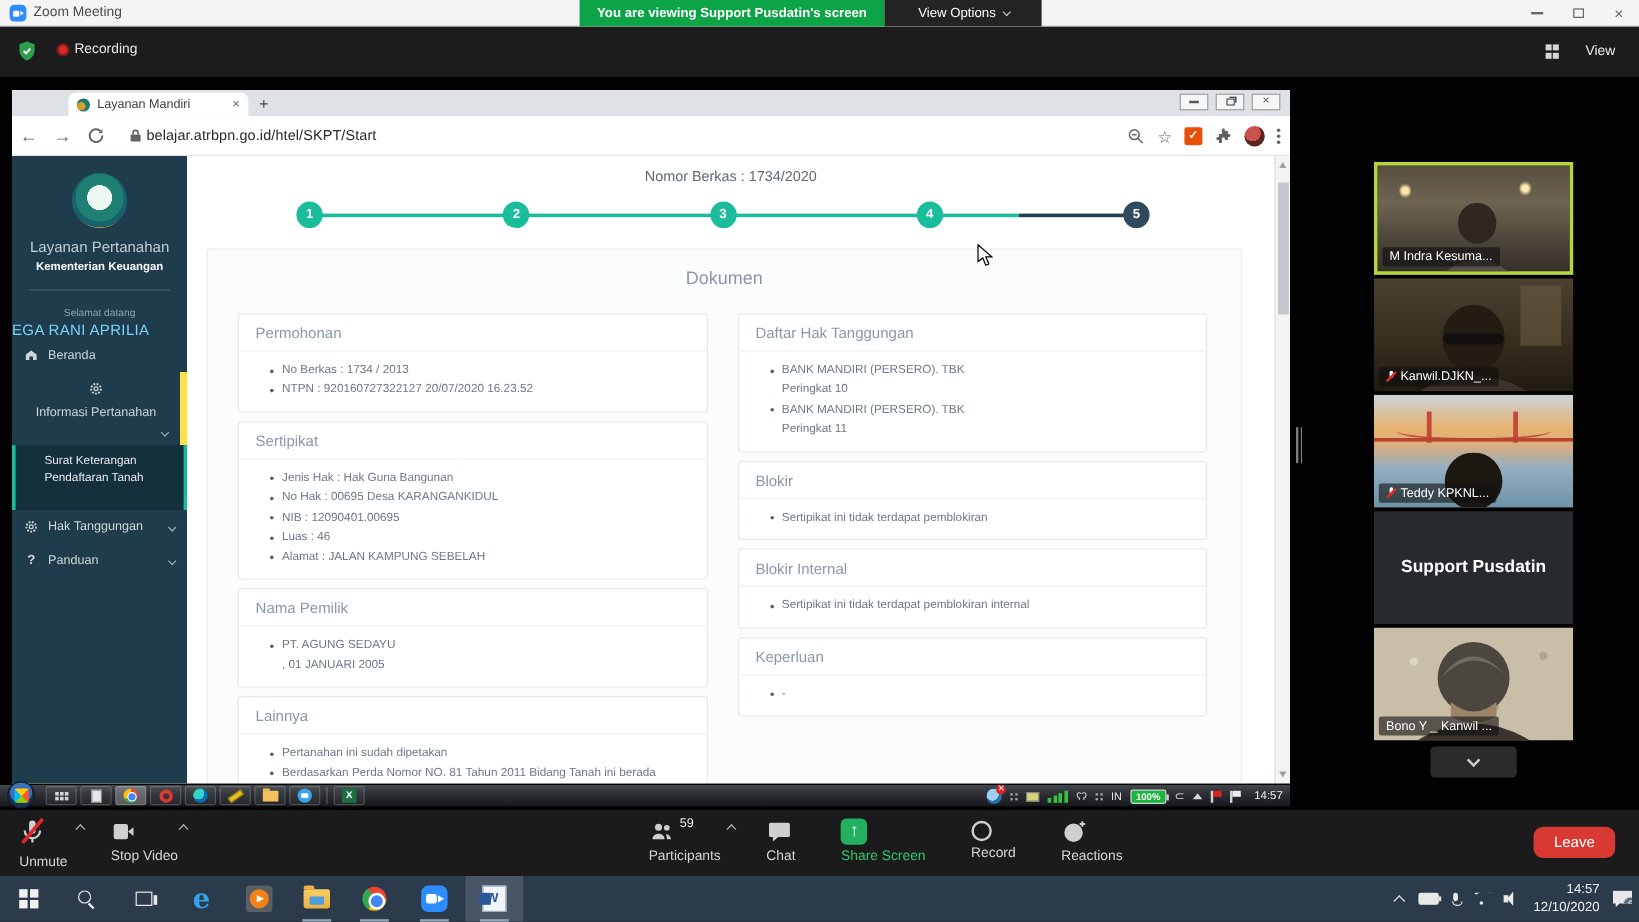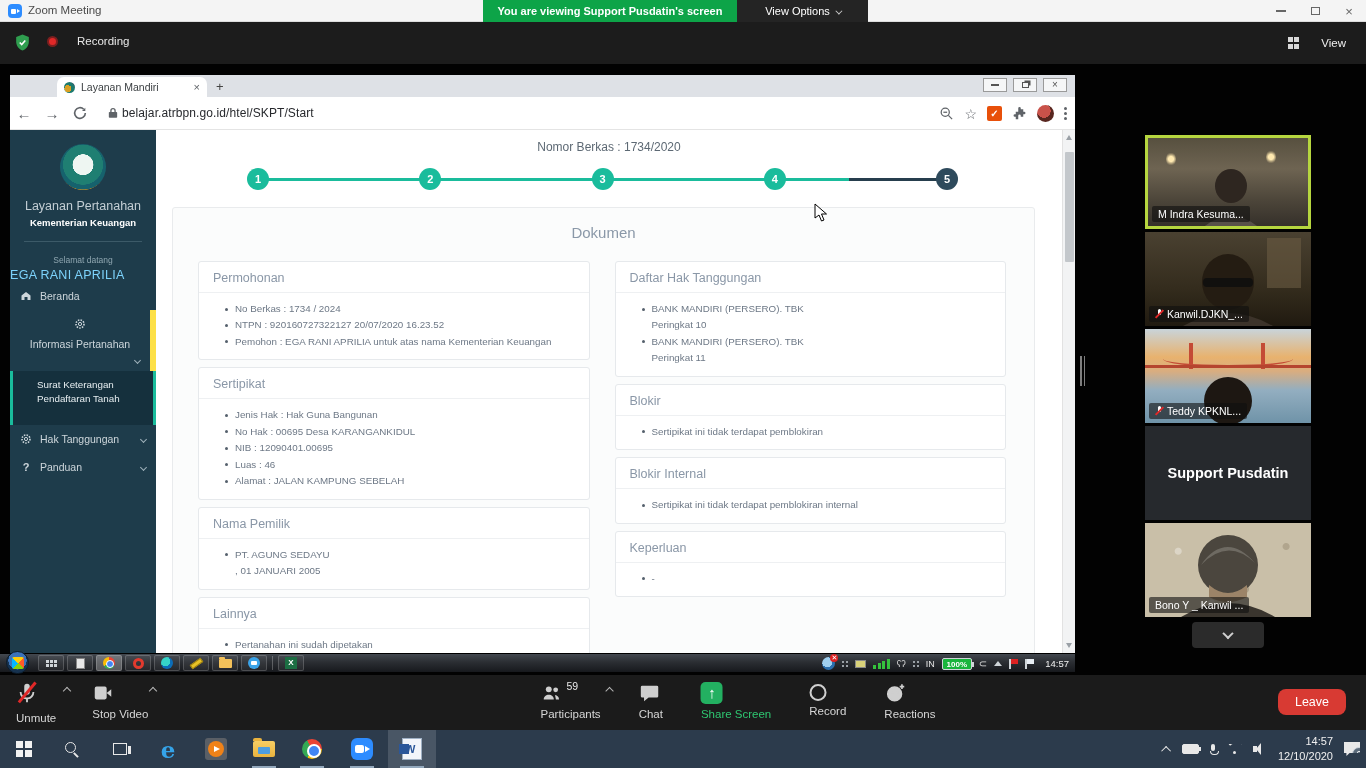--- a/index.html
+++ b/index.html
@@ -32,7 +32,7 @@
   
   #infobar { position:absolute; left:0; top:22px; width:1366px; height:42px; background:#1c1c1c; z-index:49; }
   #shield { position:absolute; left:13px; top:11px; width:19px; height:19px; }
-  #rec { position:absolute; left:47px; top:13px; display:flex; align-items:center; gap:19px; }
+  #rec { position:absolute; left:47px; top:13px; display:flex; align-items:center; gap:4px; }
   #rec-dot { width:11px; height:11px; border-radius:50%; background:#e02828; border:2px solid #7c1f1f; }
   #rec-label { color:#e8e8e8; font-size:11.5px; }
   #view-btn { position:absolute; right:12px; top:9px; height:24px; display:flex; align-items:center; gap:22px;

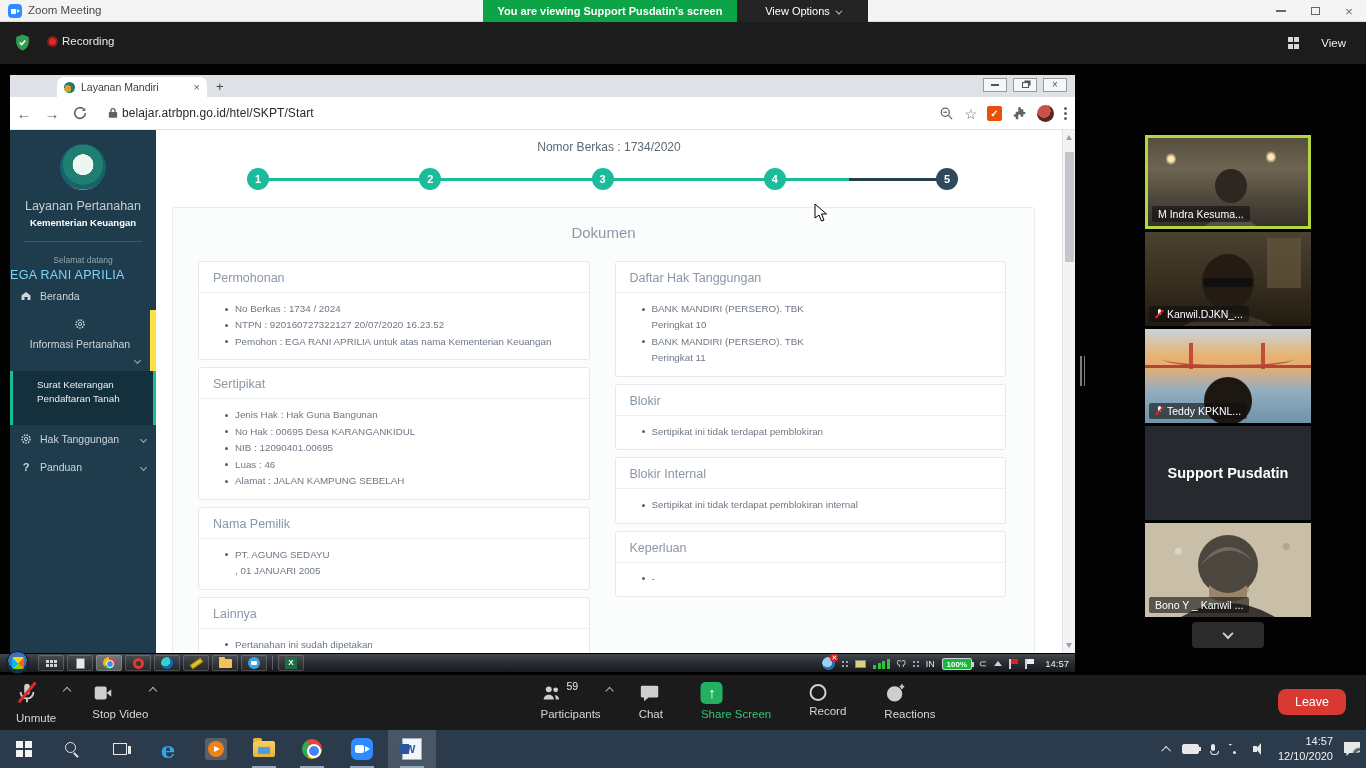--- a/index.html
+++ b/index.html
@@ -452,7 +452,7 @@
               <div class="panel">
                 <h3>Permohonan</h3>
                 <ul>
-                  <li><span>No Berkas : 1734 / 2024</span></li>
+                  <li><span>No Berkas : 1734 / 2013</span></li>
                   <li><span>NTPN : 920160727322127 20/07/2020 16.23.52</span></li>
                   <li><span>Pemohon : EGA RANI APRILIA untuk atas nama Kementerian Keuangan</span></li>
                 </ul>

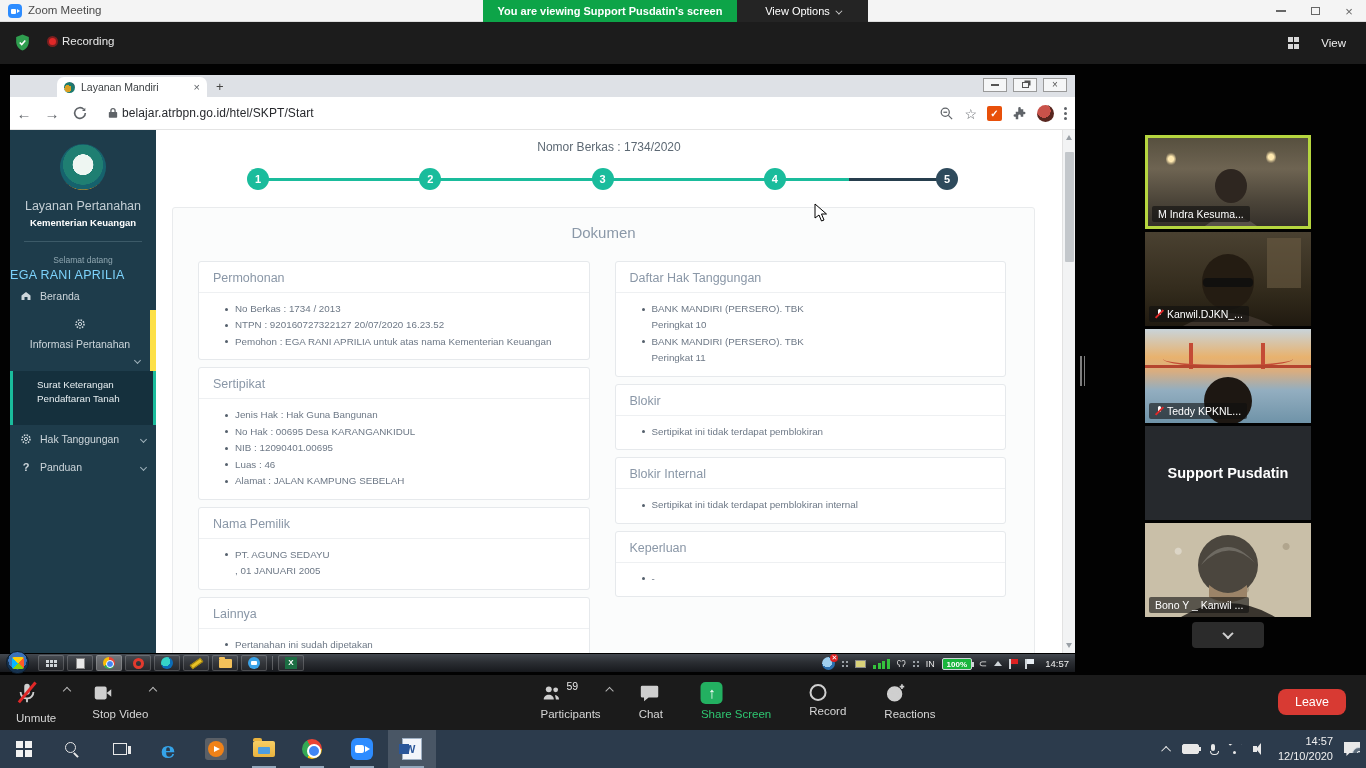--- a/index.html
+++ b/index.html
@@ -454,7 +454,6 @@
                 <ul>
                   <li><span>No Berkas : 1734 / 2013</span></li>
                   <li><span>NTPN : 920160727322127 20/07/2020 16.23.52</span></li>
-                  <li><span>Pemohon : EGA RANI APRILIA untuk atas nama Kementerian Keuangan</span></li>
                 </ul>
               </div>
               <div class="panel">

